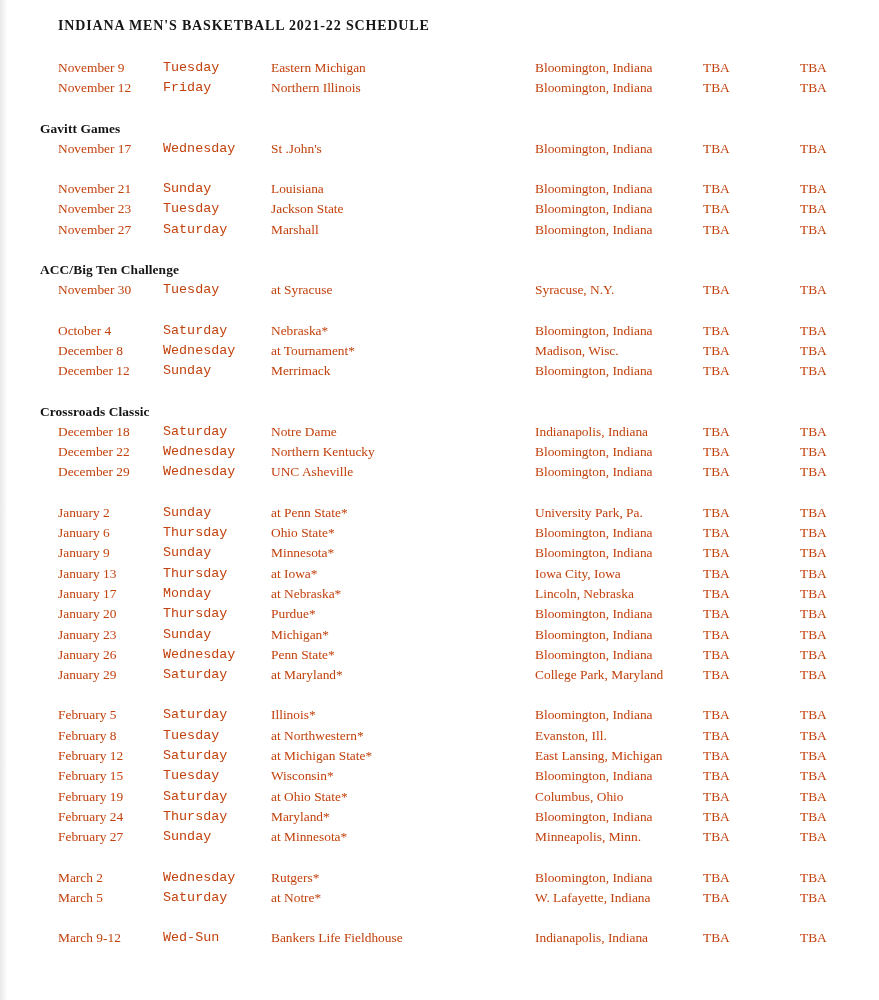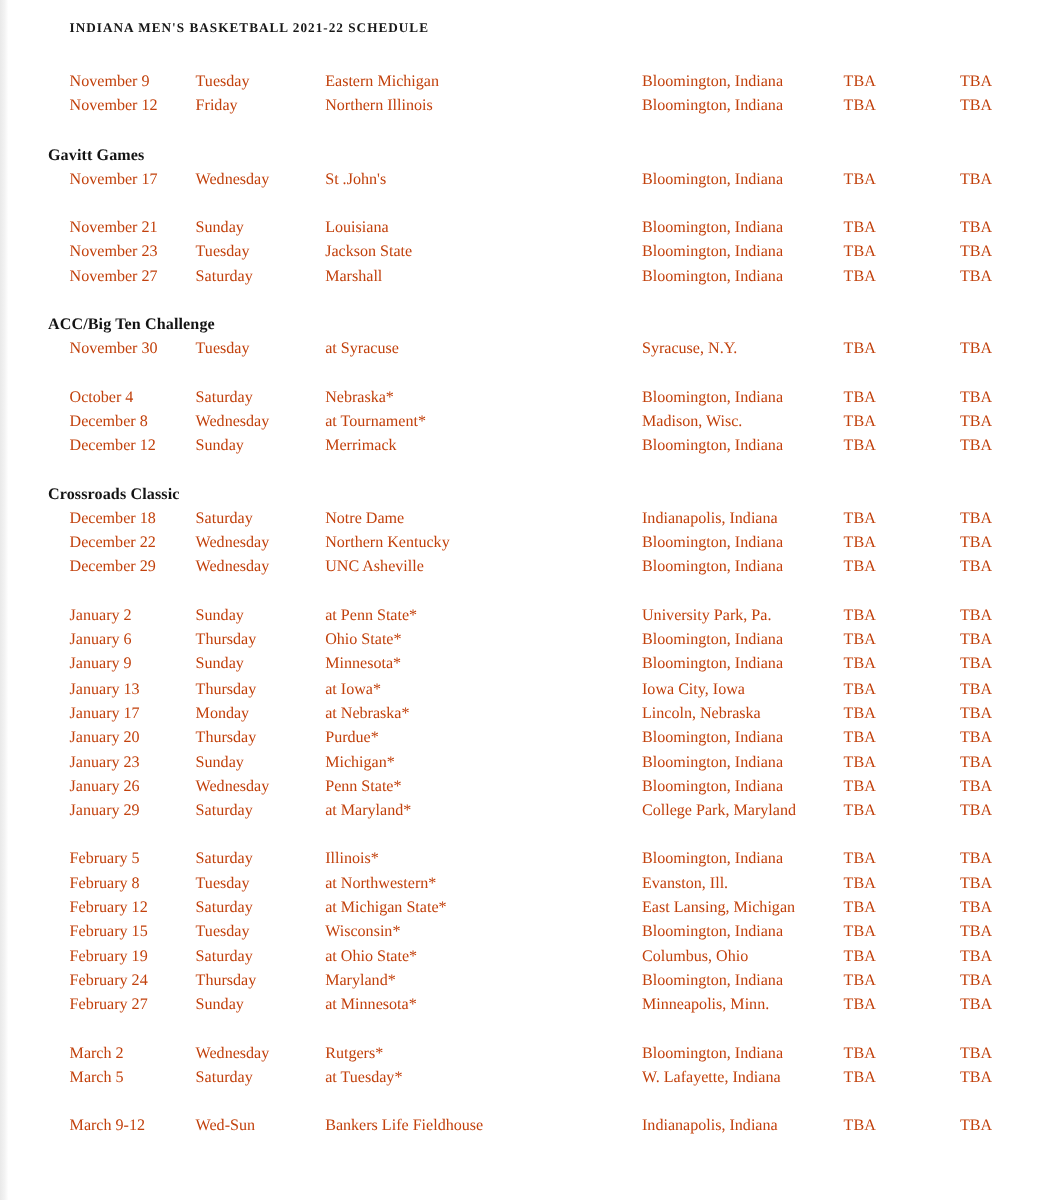--- a/index.html
+++ b/index.html
@@ -36,7 +36,7 @@
     top: 18px;
     font-family: "Liberation Serif", "DejaVu Serif", serif;
     font-weight: bold;
-    font-size: 11px;
+    font-size: 14px;
     letter-spacing: 0.85px;
     color: #171717;
     white-space: nowrap;

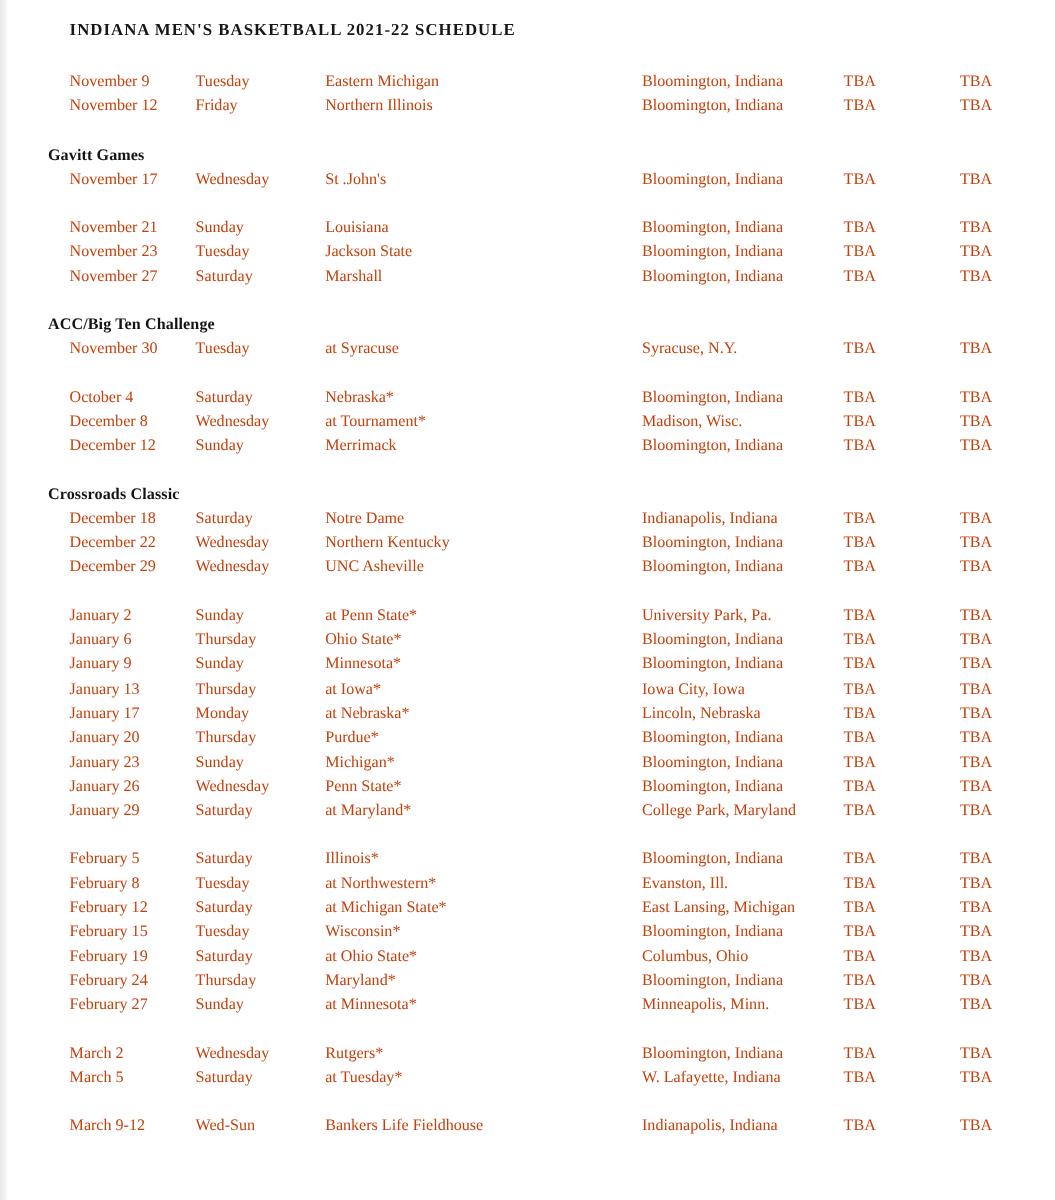--- a/index.html
+++ b/index.html
@@ -81,6 +81,7 @@
     position: absolute;
     left: 163px;
     top: 0;
+    font-family: Liberation Mono, monospace;
   }
   .c-opponent {
     position: absolute;

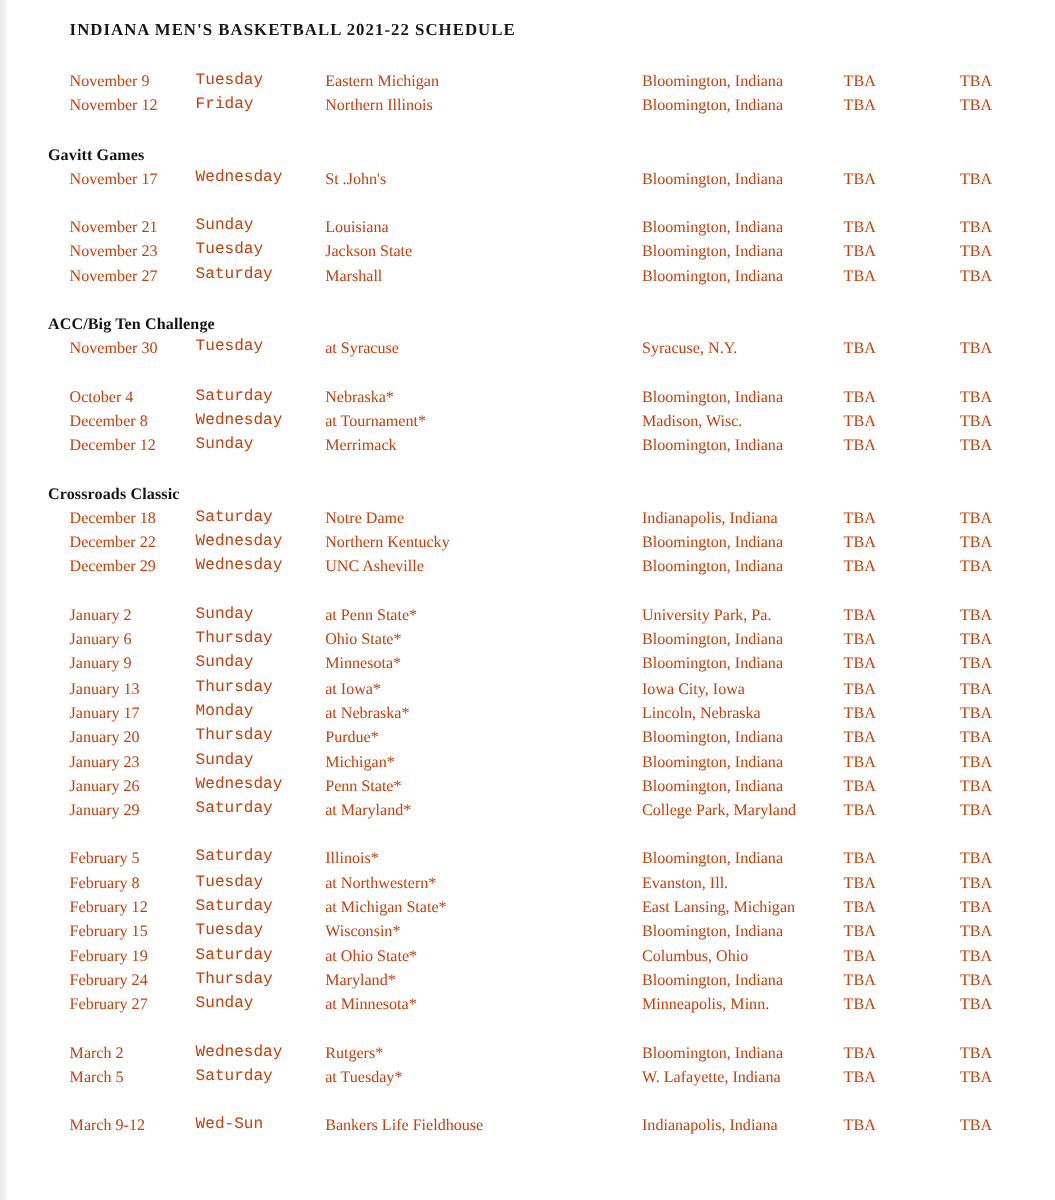--- a/index.html
+++ b/index.html
@@ -385,7 +385,7 @@
         <div class="row">
           <span class="c-date">March 5</span>
           <span class="c-day">Saturday</span>
-          <span class="c-opponent">at Tuesday*</span>
+          <span class="c-opponent">at Notre*</span>
           <span class="c-location">W. Lafayette, Indiana</span>
           <span class="c-time">TBA</span>
           <span class="c-tv">TBA</span>

